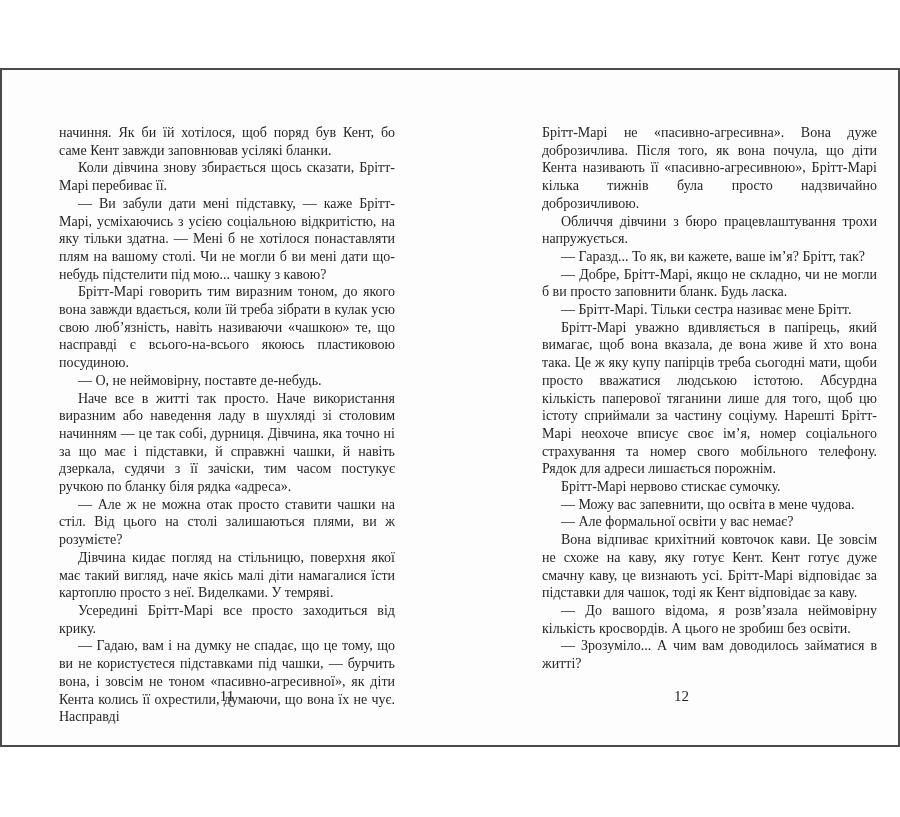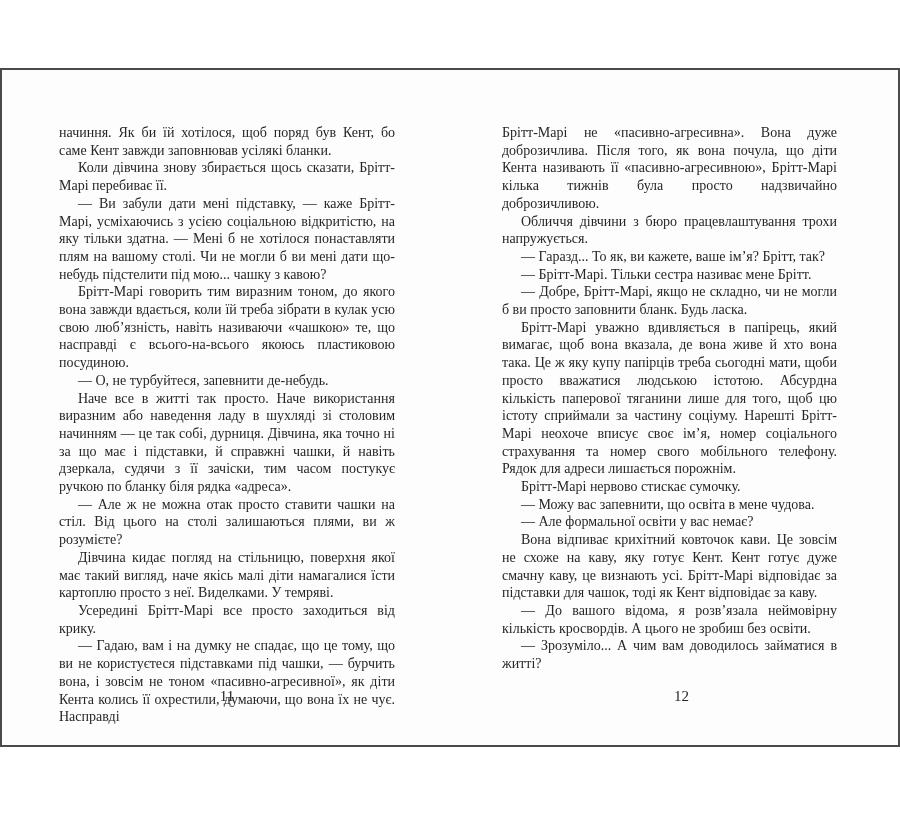--- a/index.html
+++ b/index.html
@@ -27,7 +27,7 @@
     top: 54px;
   }
   .page--left  { left: 57px;  width: 336px; }
-  .page--right { left: 500px; width: 335px; }
+  .page--right { left: 540px; width: 335px; }
   .page p {
     margin: 0;
     font-family: "Liberation Serif", serif;

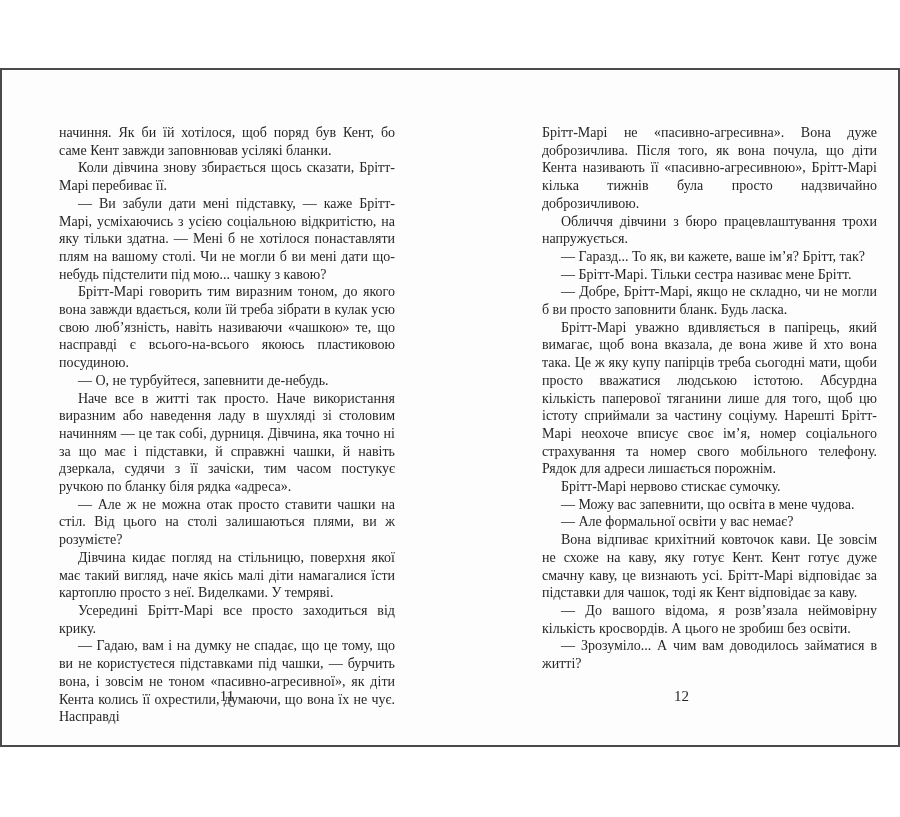--- a/index.html
+++ b/index.html
@@ -72,8 +72,8 @@
     <p>Брітт-Марі не «пасивно-агресивна». Вона дуже доброзичлива. Після того, як вона почула, що діти Кента називають її «пасивно-агресивною», Брітт-Марі кілька тижнів була просто надзвичайно доброзичливою.</p>
     <p class="indent">Обличчя дівчини з бюро працевлаштування трохи напружується.</p>
     <p class="indent">— Гаразд... То як, ви кажете, ваше ім’я? Брітт, так?</p>
+    <p class="indent">— Добре, Брітт-Марі, якщо не складно, чи не могли б ви просто заповнити бланк. Будь ласка.</p>
     <p class="indent">— Брітт-Марі. Тільки сестра називає мене Брітт.</p>
-    <p class="indent">— Добре, Брітт-Марі, якщо не складно, чи не могли б ви просто заповнити бланк. Будь ласка.</p>
     <p class="indent">Брітт-Марі уважно вдивляється в папірець, який вимагає, щоб вона вказала, де вона живе й хто вона така. Це ж яку купу папірців треба сьогодні мати, щоби просто вважатися людською істотою. Абсурдна кількість паперової тяганини лише для того, щоб цю істоту сприймали за частину соціуму. Нарешті Брітт-Марі неохоче вписує своє ім’я, номер соціального страхування та номер свого мобільного телефону. Рядок для адреси лишається порожнім.</p>
     <p class="indent">Брітт-Марі нервово стискає сумочку.</p>
     <p class="indent">— Можу вас запевнити, що освіта в мене чудова.</p>

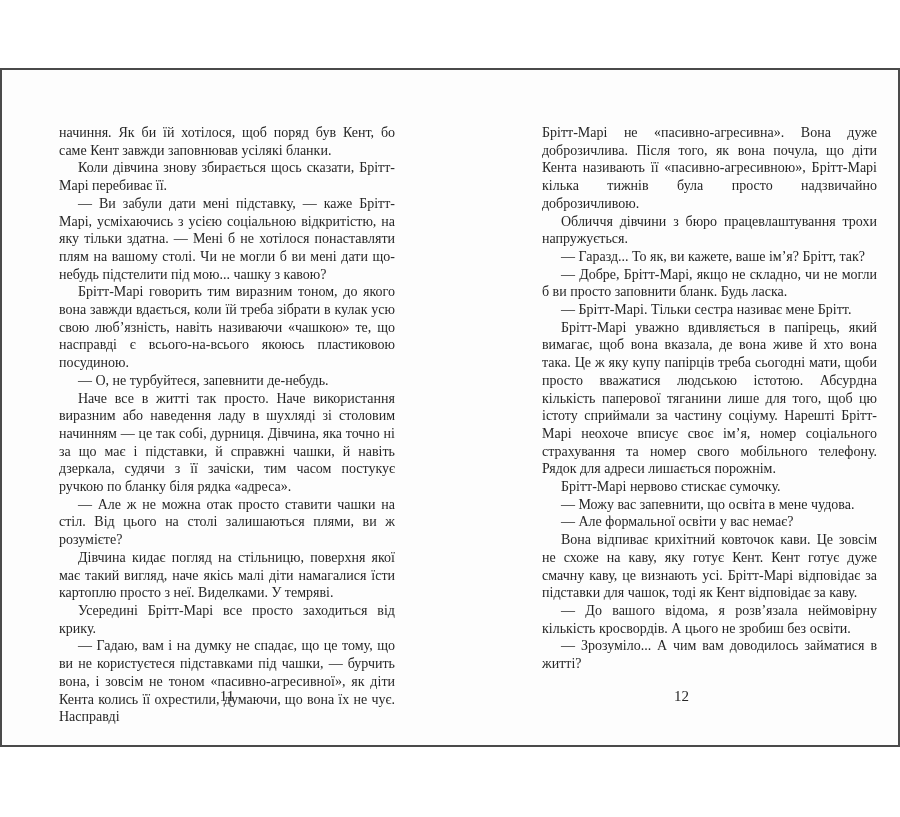--- a/index.html
+++ b/index.html
@@ -60,7 +60,7 @@
     <p class="indent">Коли дівчина знову збирається щось сказати, Брітт-Марі перебиває її.</p>
     <p class="indent">— Ви забули дати мені підставку, — каже Брітт-Марі, усміхаючись з усією соціальною відкритістю, на яку тільки здатна. — Мені б не хотілося понаставляти плям на вашому столі. Чи не могли б ви мені дати що-небудь підстелити під мою... чашку з кавою?</p>
     <p class="indent">Брітт-Марі говорить тим виразним тоном, до якого вона завжди вдається, коли їй треба зібрати в кулак усю свою люб’язність, навіть називаючи «чашкою» те, що насправді є всього-на-всього якоюсь пластиковою посудиною.</p>
-    <p class="indent">— О, не турбуйтеся, запевнити де-небудь.</p>
+    <p class="indent">— О, не неймовірну, поставте де-небудь.</p>
     <p class="indent">Наче все в житті так просто. Наче використання виразним або наведення ладу в шухляді зі столовим начинням — це так собі, дурниця. Дівчина, яка точно ні за що має і підставки, й справжні чашки, й навіть дзеркала, судячи з її зачіски, тим часом постукує ручкою по бланку біля рядка «адреса».</p>
     <p class="indent">— Але ж не можна отак просто ставити чашки на стіл. Від цього на столі залишаються плями, ви ж розумієте?</p>
     <p class="indent">Дівчина кидає погляд на стільницю, поверхня якої має такий вигляд, наче якісь малі діти намагалися їсти картоплю просто з неї. Виделками. У темряві.</p>

